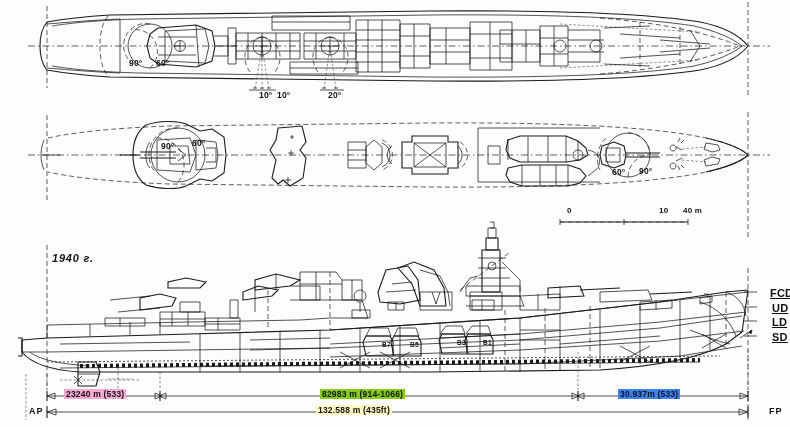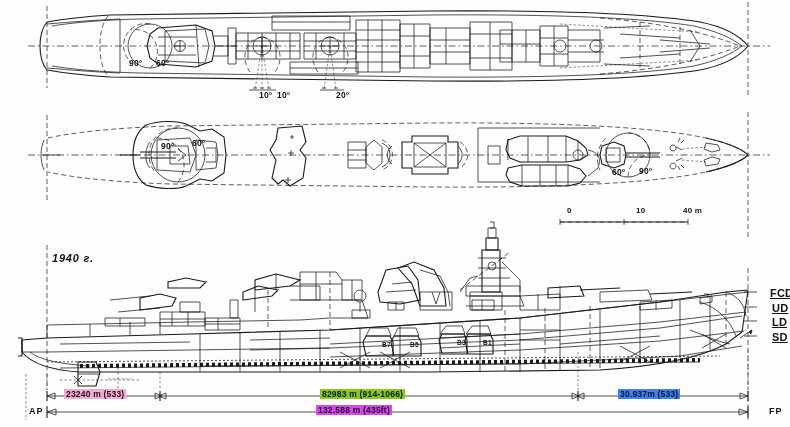--- a/index.html
+++ b/index.html
@@ -408,7 +408,7 @@
 <div class="lbl ang" style="left:145px;top:58px;">60°</div>
 <div class="lbl ang" style="left:248px;top:90px;">10°</div>
 <div class="lbl ang" style="left:266px;top:90px;">10°</div>
-<div class="lbl ang" style="left:317px;top:90px;margin-left:8px;">20°</div>
+<div class="lbl ang" style="left:317px;top:90px;">20°</div>
 <div class="lbl ang" style="left:150px;top:141px;">90°</div>
 <div class="lbl ang" style="left:181px;top:138px;">60°</div>
 <div class="lbl ang" style="left:601px;top:167px;">60°</div>

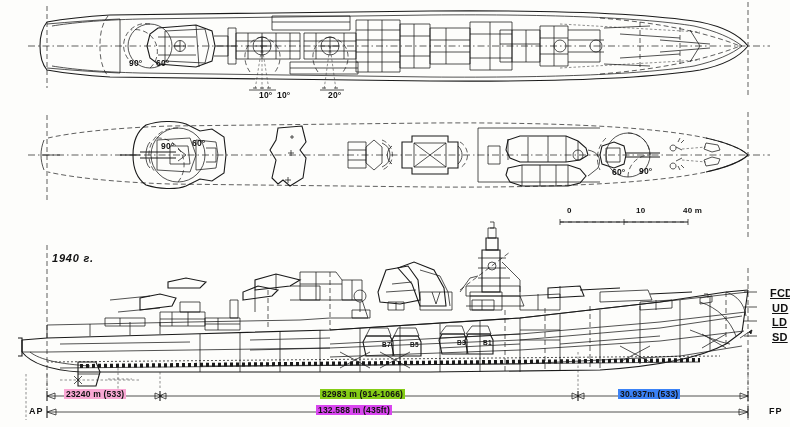--- a/index.html
+++ b/index.html
@@ -415,7 +415,7 @@
 <div class="lbl ang" style="left:628px;top:166px;">90°</div>
 
 <div class="lbl scl" style="left:556px;top:206px;">0</div>
-<div class="lbl scl" style="left:625px;top:206px;text-align:center;">10</div>
+<div class="lbl scl" style="left:648px;top:206px;text-align:center;">10</div>
 <div class="lbl scl" style="left:672px;top:206px;">40 m</div>
 
 <div class="lbl deck" style="left:759px;top:287px;">FCD</div>

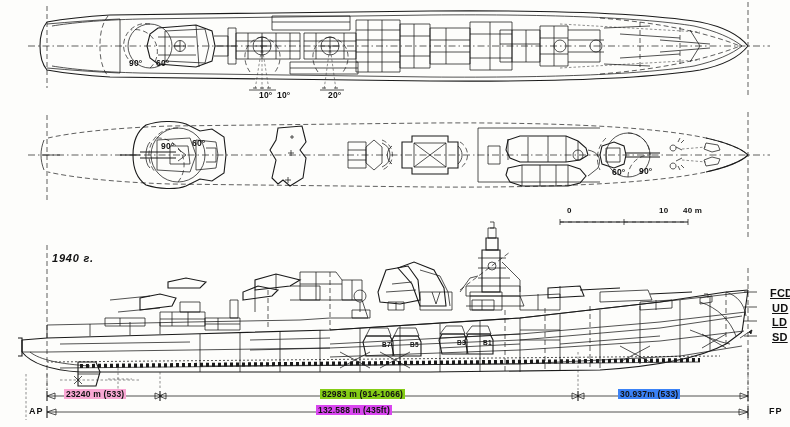--- a/index.html
+++ b/index.html
@@ -431,7 +431,7 @@
 <div class="lbl dim" style="left:64px;top:389px;background:#f9a8d4;padding:0 2px;">23240 m (533)</div>
 <div class="lbl dim" style="left:320px;top:389px;background:#84cc16;padding:0 2px;">82983 m (914-1066)</div>
 <div class="lbl dim" style="left:618px;top:389px;background:#3b82f6;padding:0 2px;">30.937m (533)</div>
-<div class="lbl dim" style="left:316px;top:405px;background:#d946ef;padding:0 2px;">132.588 m (435ft)</div>
+<div class="lbl dim" style="left:316px;top:405px;background:#fef9c3;padding:0 2px;">132.588 m (435ft)</div>
 
 <div class="lbl ap" style="left:18px;top:406px;">AP</div>
 <div class="lbl ap" style="left:758px;top:406px;">FP</div>

